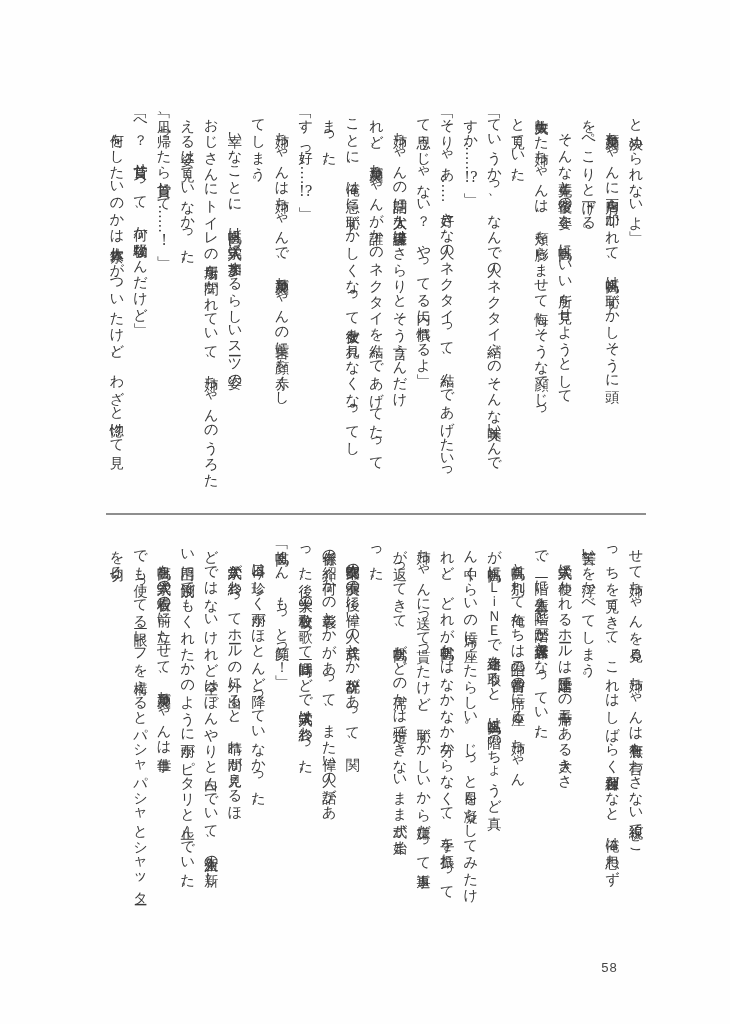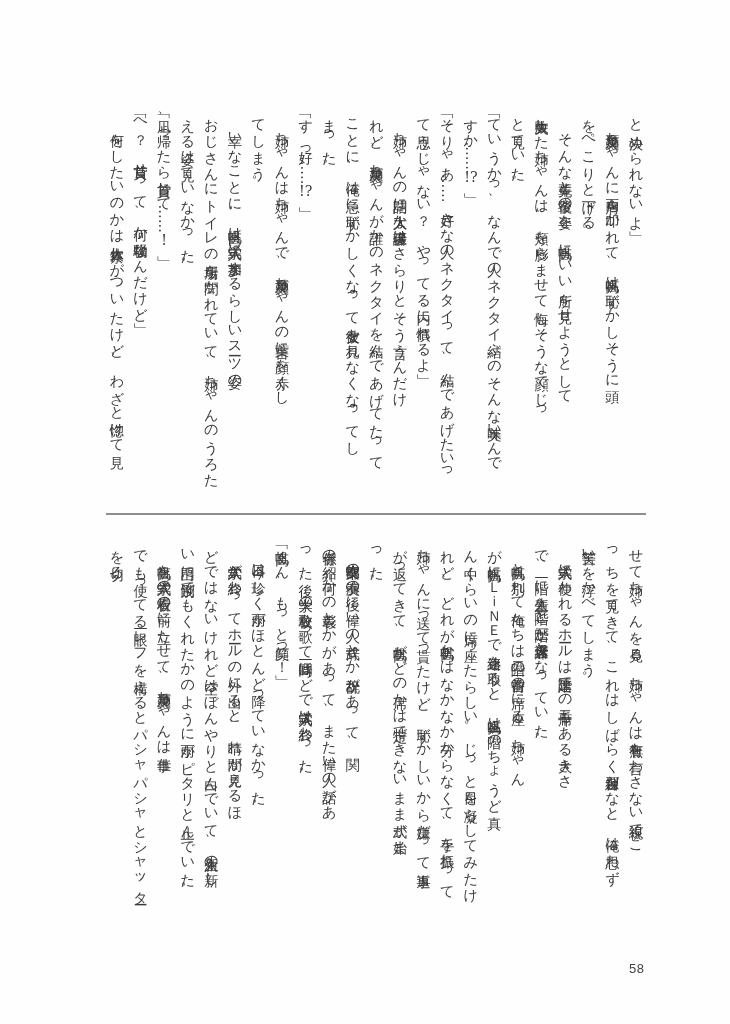--- a/index.html
+++ b/index.html
@@ -57,9 +57,9 @@
     }
     .page-number {
       position: absolute;
-      left: 629px;
+      left: 601px;
       top: 961px;
-      font-family: Liberation Sans, sans-serif;
+      font-family: Liberation Mono, monospace;
       font-size: 13px;
       color: #444444;
       letter-spacing: 0.5px;

